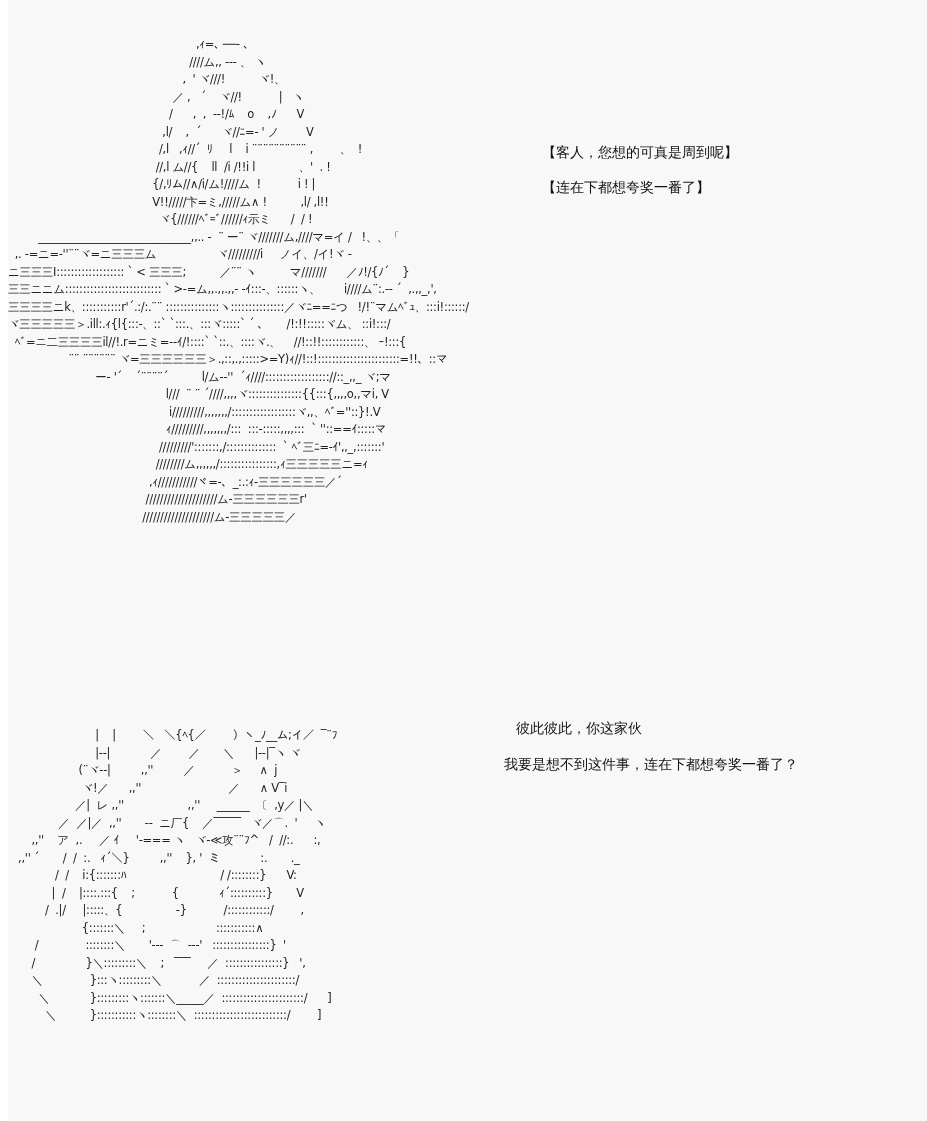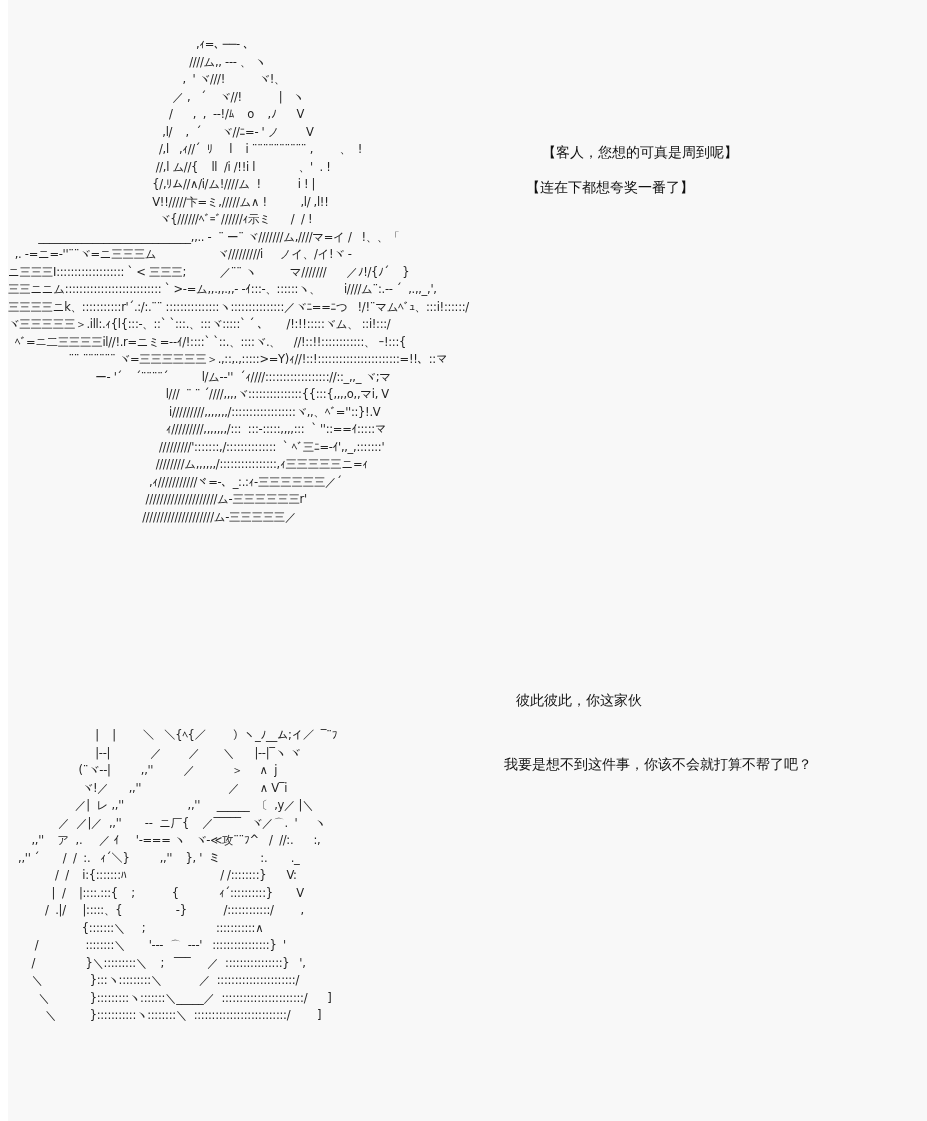--- a/index.html
+++ b/index.html
@@ -55,7 +55,7 @@
                                          ////////////////////ム‐三三三三三三r'
                                         ////////////////////ム‐三三三三三／</pre>
   <div class="dialog" style="left:534px; top:144px;">【客人，您想的可真是周到呢】</div>
-  <div class="dialog" style="left:518px; top:179px;text-align:center;">【连在下都想夸奖一番了】</div>
+  <div class="dialog" style="left:534px; top:179px;text-align:center;">【连在下都想夸奖一番了】</div>
 
   <pre class="aa" id="scene2-art" style="left:0px; top:727px;">                          |    |        ＼   ＼{ﾍ{／        ）ヽ_ﾉ__ム;イ／  ‾¨ﾌ
                           |‐‐|            ／        ／       ＼      |‐‐|‾ヽ ヾ

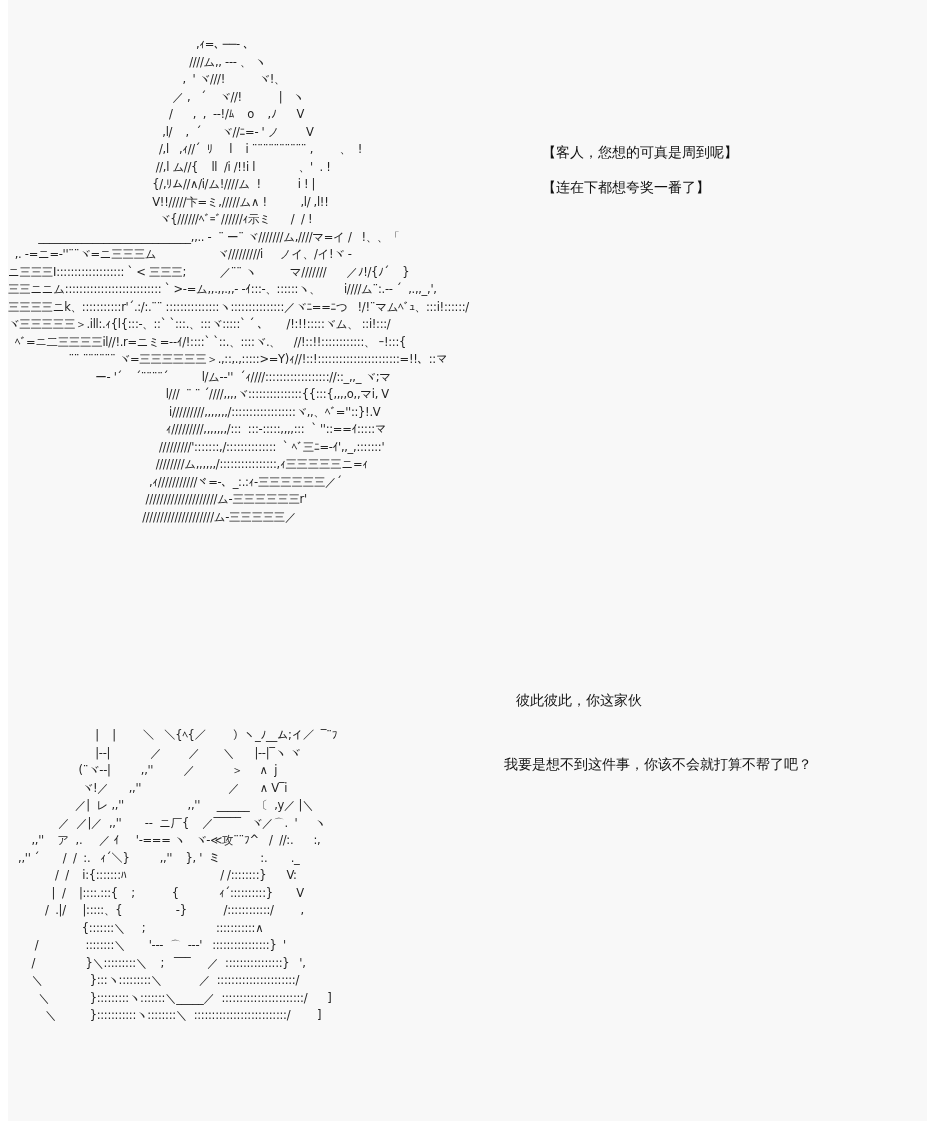--- a/index.html
+++ b/index.html
@@ -74,7 +74,7 @@
        ＼              }:::ヽ:::::::::＼           ／  ::::::::::::::::::::::/
          ＼            }:::::::::ヽ:::::::＼_____／  :::::::::::::::::::::::/      ]
            ＼          }:::::::::::ヽ::::::::＼  ::::::::::::::::::::::::::/        ]</pre>
-  <div class="dialog" style="left:508px; top:692px;text-align:right;">彼此彼此，你这家伙</div>
+  <div class="dialog" style="left:508px; top:720px;text-align:right;">彼此彼此，你这家伙</div>
   <div class="dialog" style="left:496px; top:756px;">我要是想不到这件事，你该不会就打算不帮了吧？</div>
 </div>
 

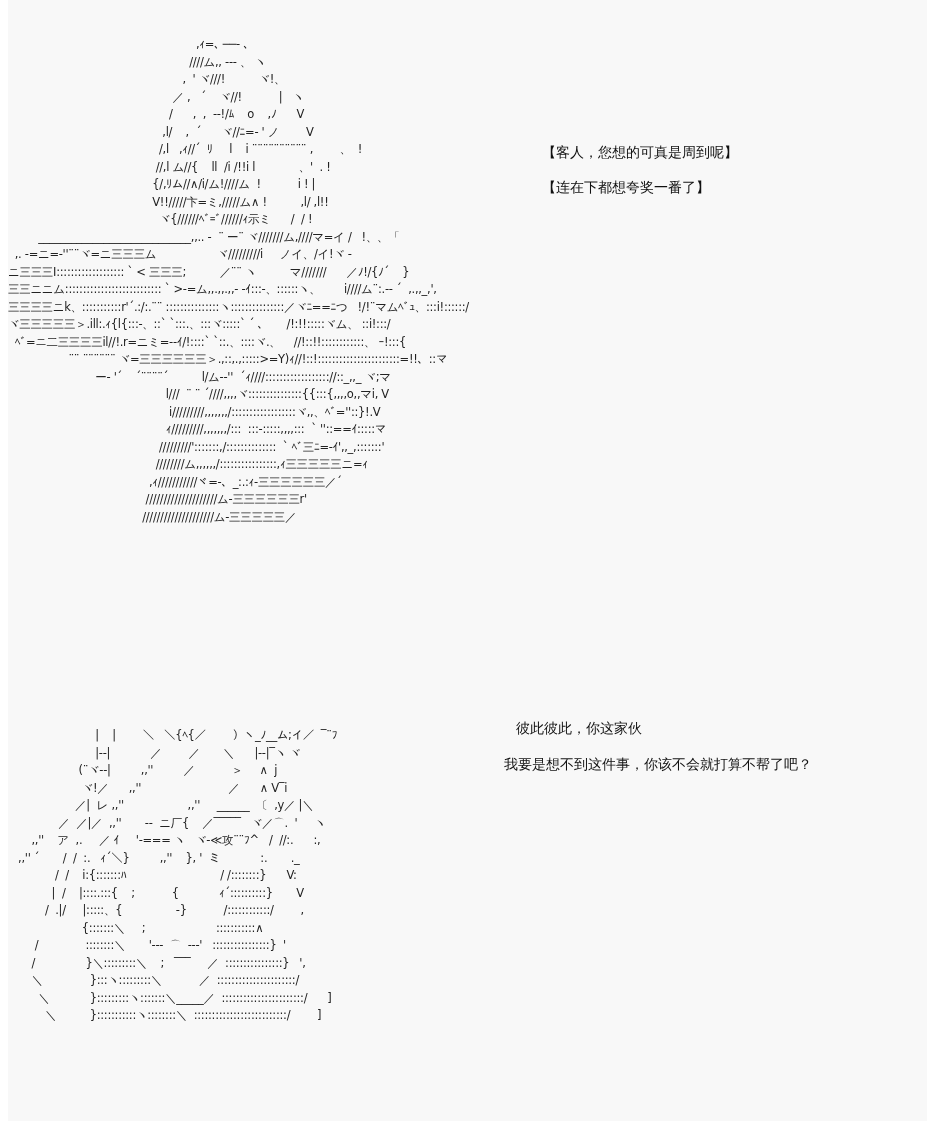--- a/index.html
+++ b/index.html
@@ -75,7 +75,7 @@
          ＼            }:::::::::ヽ:::::::＼_____／  :::::::::::::::::::::::/      ]
            ＼          }:::::::::::ヽ::::::::＼  ::::::::::::::::::::::::::/        ]</pre>
   <div class="dialog" style="left:508px; top:720px;text-align:right;">彼此彼此，你这家伙</div>
-  <div class="dialog" style="left:496px; top:756px;">我要是想不到这件事，你该不会就打算不帮了吧？</div>
+  <div class="dialog" style="left:496px; top:756px;">我要是想不到这件事，连在下都想夸奖一番了？</div>
 </div>
 
 </body></html>

